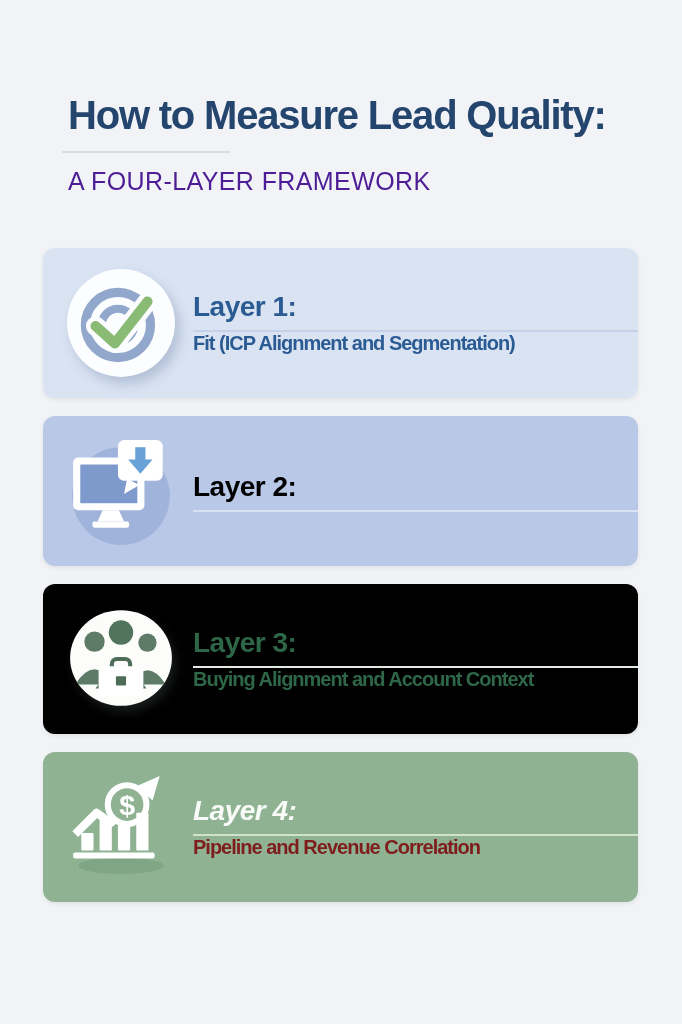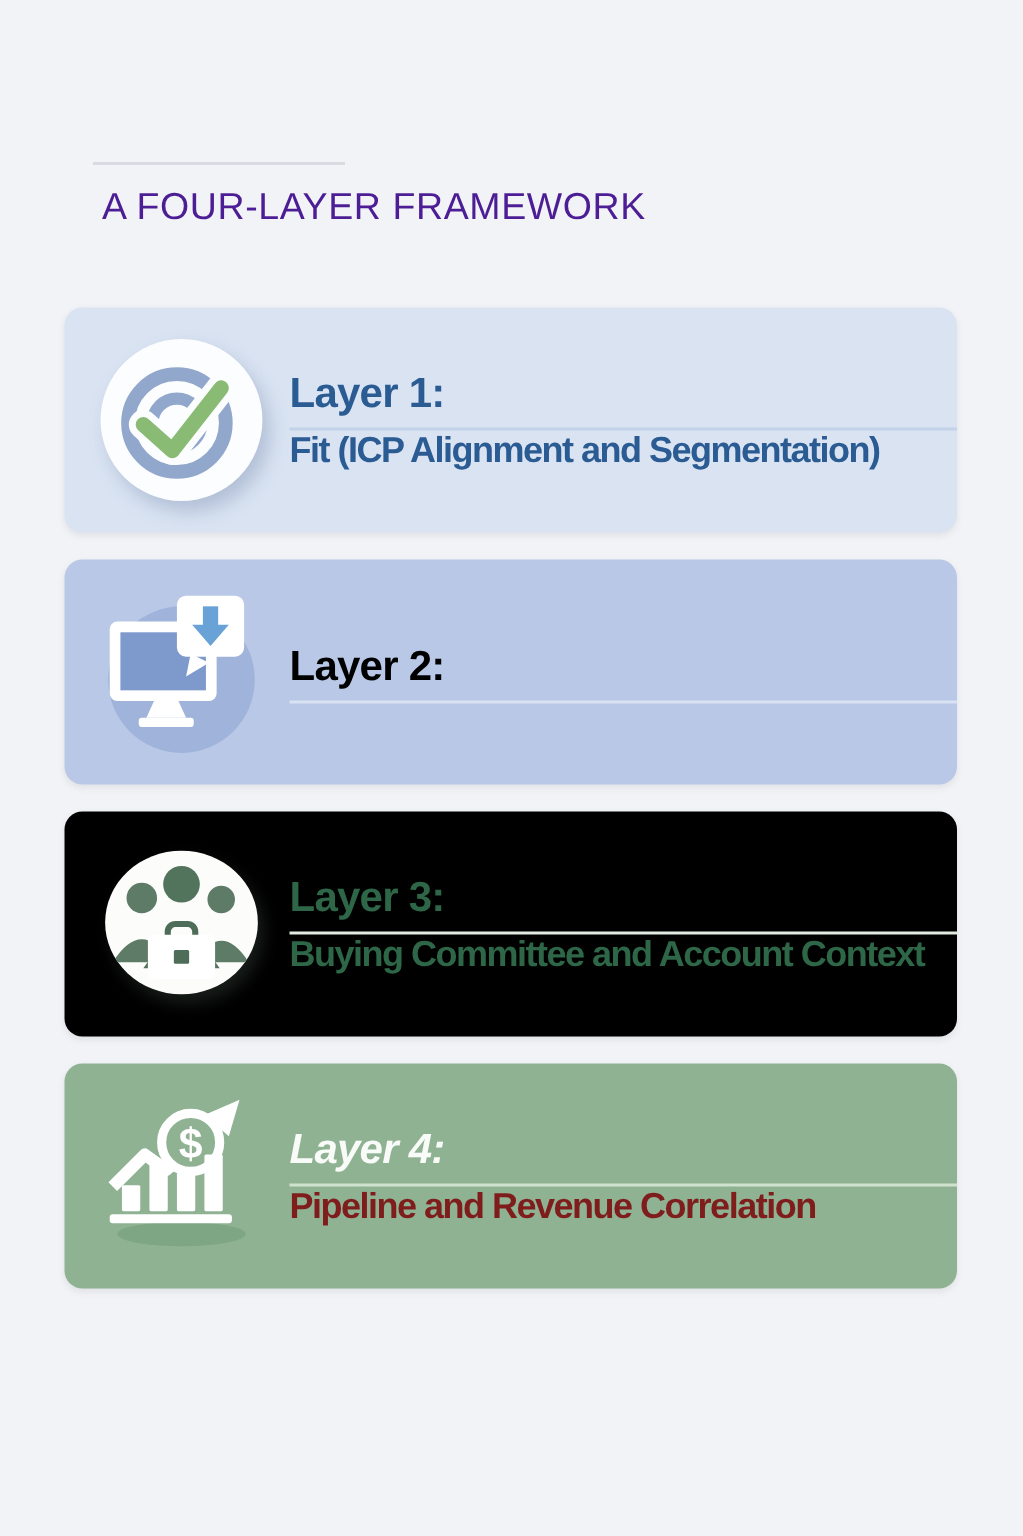--- a/index.html
+++ b/index.html
@@ -55,6 +55,7 @@
 <body>
 
 <div class="header">
+  <h1 class="title">How to Measure Lead Quality:</h1>
   <div class="title-divider"></div>
   <div class="subtitle">A FOUR-LAYER FRAMEWORK</div>
 </div>

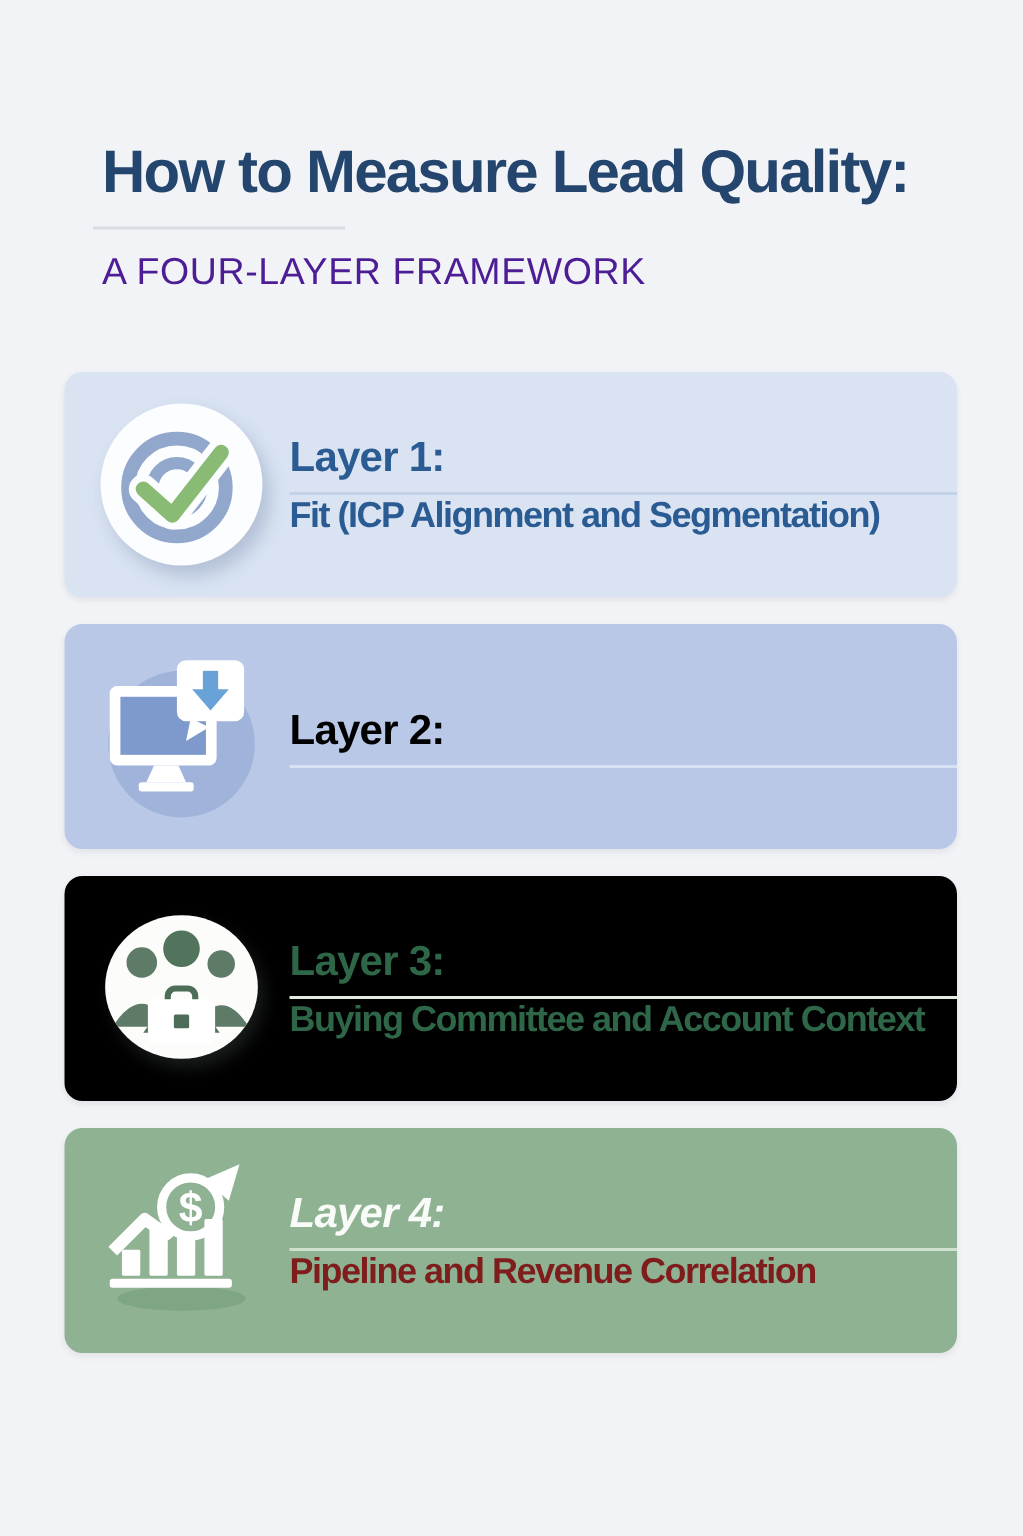--- a/index.html
+++ b/index.html
@@ -30,7 +30,7 @@
   .card-text{margin-left:16px;width:464px;}
   .card-heading{font-size:28px;font-weight:bold;letter-spacing:-.5px;}
   .card-divider{height:2px;margin-top:7px;}
-  .card-desc{font-size:24px;font-weight:bold;letter-spacing:-1px;white-space:nowrap;}
+  .card-desc{font-size:20px;font-weight:bold;letter-spacing:-1px;white-space:nowrap;}
 
   .card-1{background:#d9e3f2;}
   .card-1 .card-heading,.card-1 .card-desc{color:#2b5b93;}

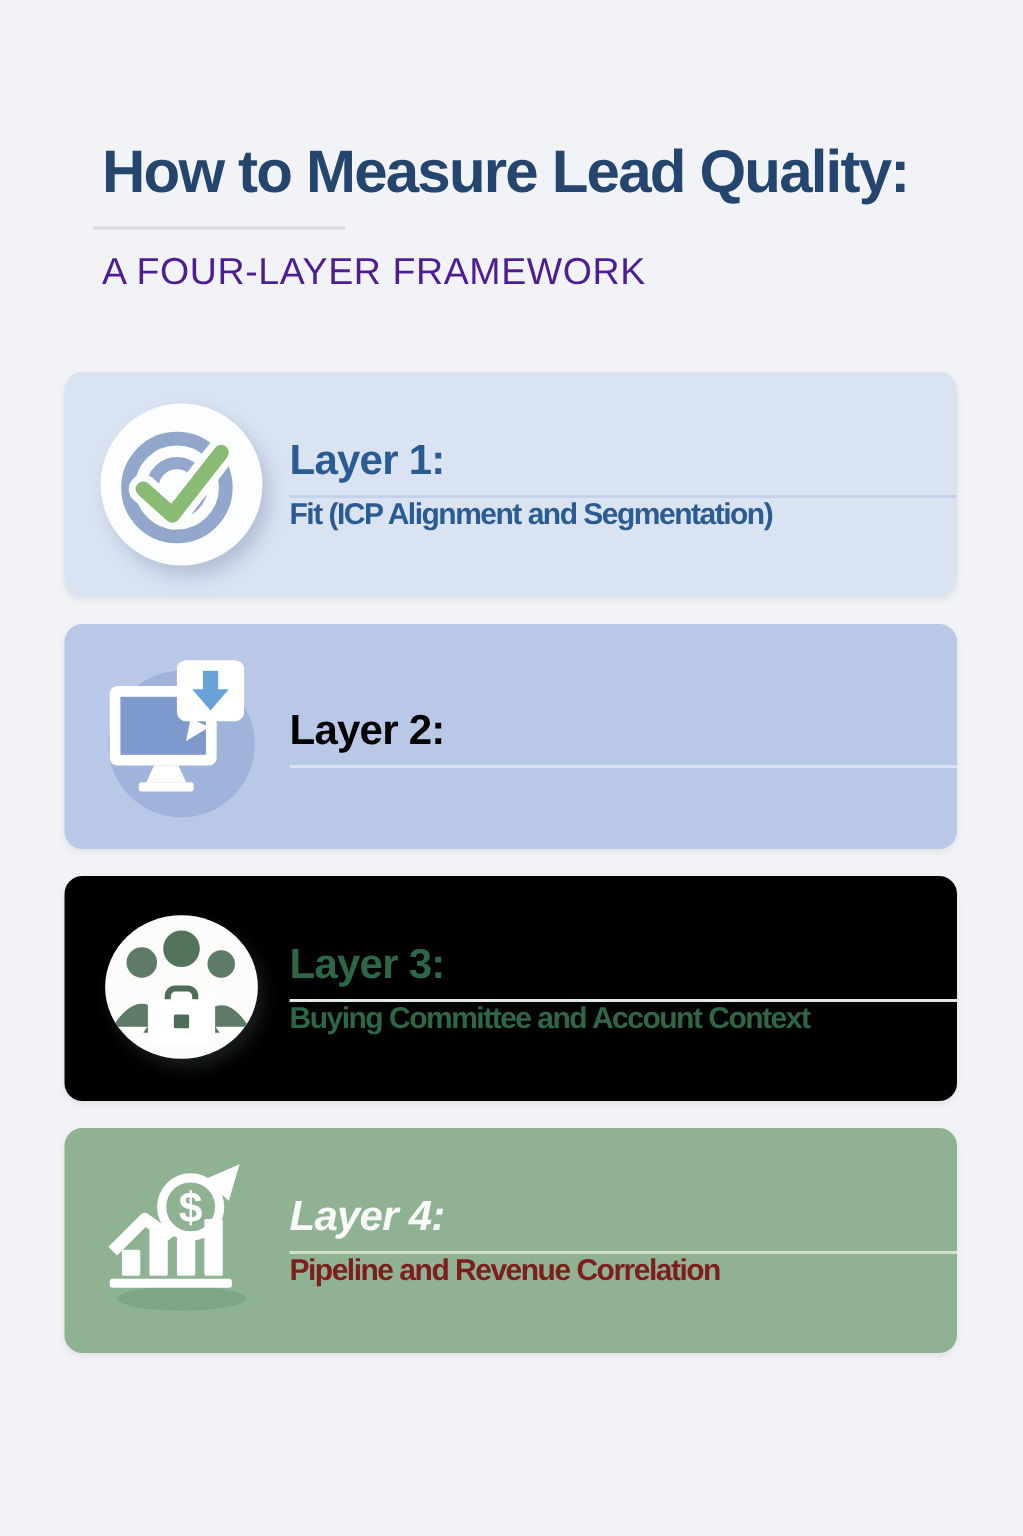--- a/index.html
+++ b/index.html
@@ -125,7 +125,7 @@
     <div class="card-text">
       <div class="card-heading">Layer 3:</div>
       <div class="card-divider"></div>
-      <div class="card-desc">Buying Committee and Account Context</div>
+      <div class="card-desc">Buying Alignment and Account Context</div>
     </div>
   </section>
 

